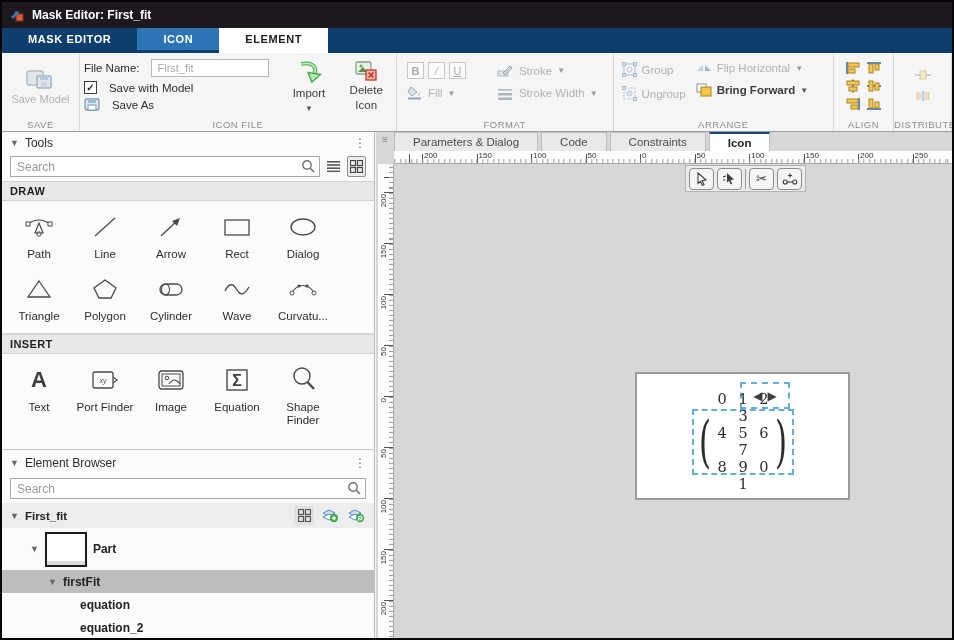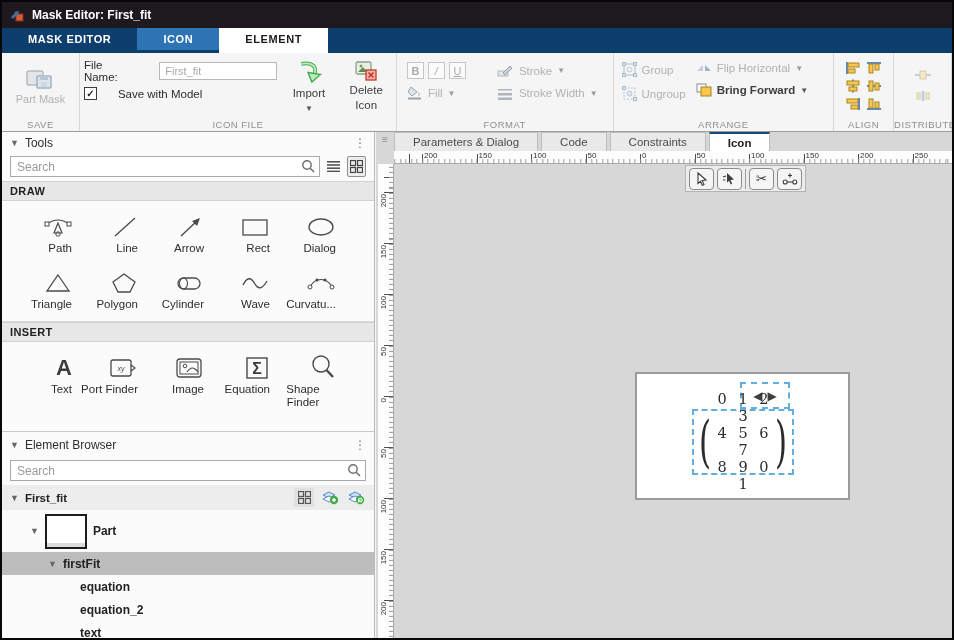--- a/index.html
+++ b/index.html
@@ -31,7 +31,7 @@
 
   .g-iconfile { width:317px; display:flex; gap:6px; }
   .if-left { display:flex; flex-direction:column; gap:4px; padding-top:2px; width:196px; }
-  .if-row { display:flex; align-items:center; gap:21px; font-size:11.5px; color:#2c2c2c; }
+  .if-row { display:flex; align-items:center; gap:12px; font-size:11.5px; color:#2c2c2c; }
   .filename-input { width:118px; height:18px; border:1px solid #b8b8b8; background:#fff; font-size:11px; color:#9a9a9a; padding:0 5px; font-family:"Liberation Sans",sans-serif; }
   .filename-input::placeholder { color:#a9a9a9; }
   .cb { width:13px; height:13px; border:1.5px solid #3c3c3c; background:#fff; display:inline-flex; align-items:center; justify-content:center; font-size:10px; color:#1d1d1d; font-weight:bold; }

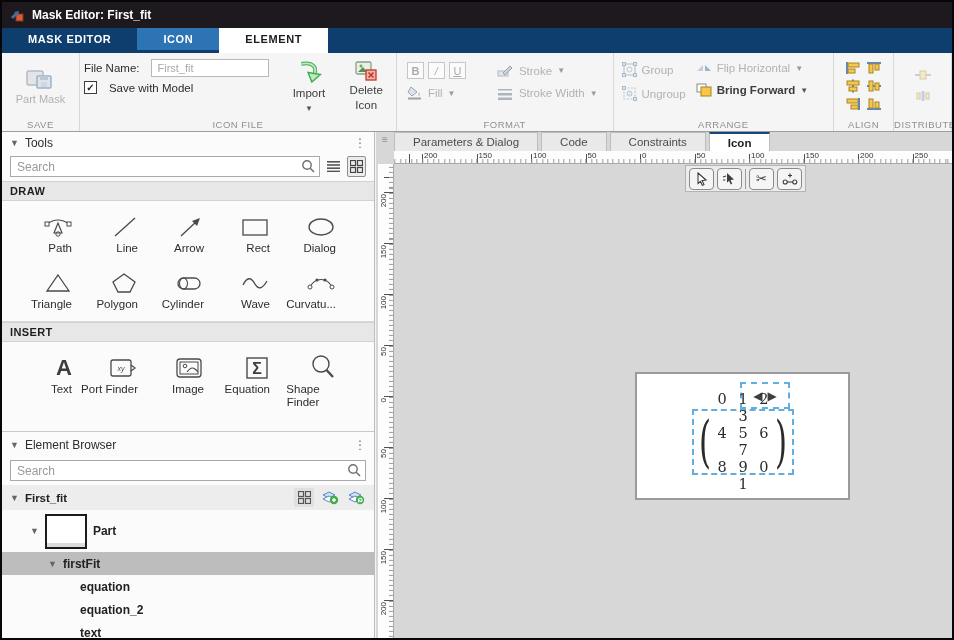--- a/index.html
+++ b/index.html
@@ -149,7 +149,7 @@
           <rect x="15" y="8" width="8" height="4" fill="#b8c6d6"></rect>
           <rect x="16" y="14" width="6" height="5" fill="#cdd8e4"></rect>
         </svg>
-        <span>Part Mask</span>
+        <span>Save Model</span>
       </div>
       <div class="rgroup-label">SAVE</div>
     </div>

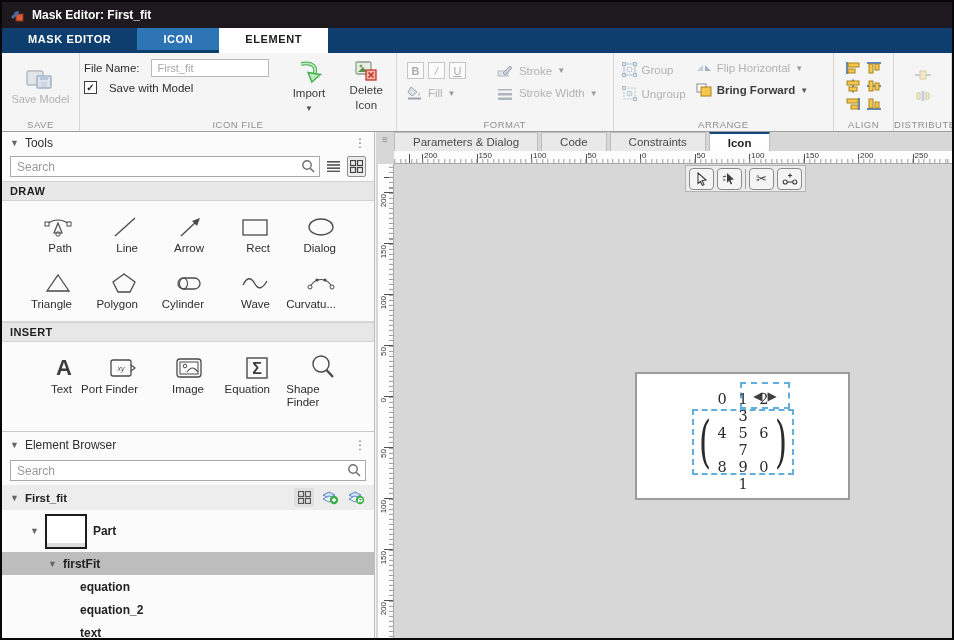--- a/index.html
+++ b/index.html
@@ -164,6 +164,14 @@
           <span class="cb">✓</span>
           <span>Save with Model</span>
         </div>
+        <div class="if-row">
+          <svg width="16" height="13" viewBox="0 0 16 13">
+            <rect x="1" y="1" width="14" height="11" rx="1.5" fill="#dce7f2" stroke="#7c97b4" stroke-width="1.3"></rect>
+            <rect x="4" y="1" width="8" height="4" fill="#9fb9d4"></rect>
+            <rect x="4" y="7" width="8" height="5" fill="#fff" stroke="#7c97b4" stroke-width="1"></rect>
+          </svg>
+          <span>Save As</span>
+        </div>
       </div>
       <div class="bigbtn en">
         <svg width="27" height="26" viewBox="0 0 27 26">

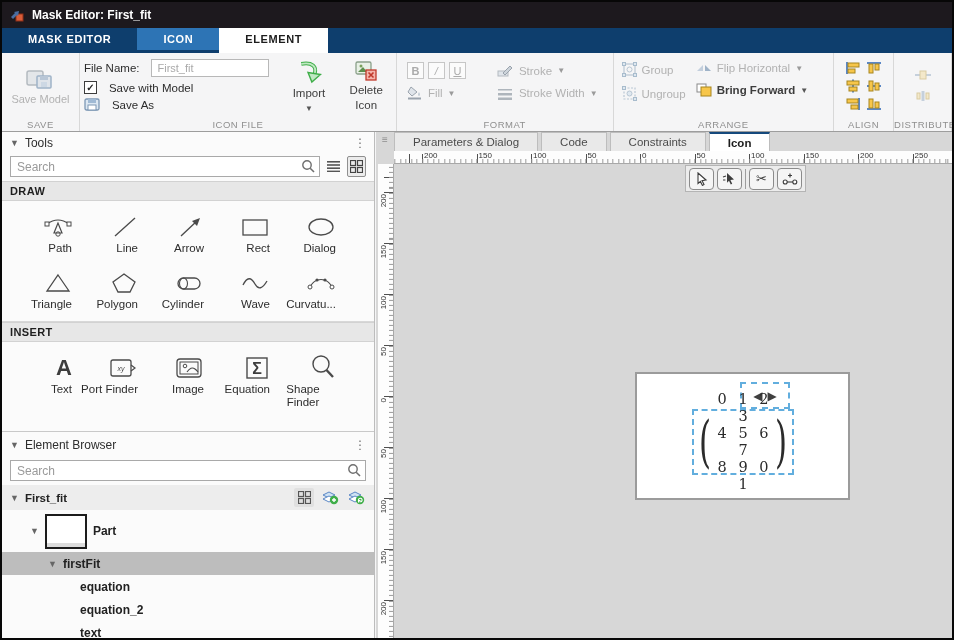--- a/index.html
+++ b/index.html
@@ -65,7 +65,7 @@
   .viewbtn.sel { border:1px solid #8f8f8f; background:#ececec; border-radius:2px; }
   .sec-header { background:#e7e7e7; border-top:1px solid #d2d2d2; border-bottom:1px solid #d2d2d2; font-size:11px; font-weight:bold; color:#1f1f1f; padding:3px 8px; letter-spacing:.4px; }
   .toolgrid { display:flex; flex-wrap:wrap; padding:6px 2px 2px 4px; }
-  .toolitem { width:66px; display:flex; flex-direction:column; align-items:flex-end; gap:3px; padding:6px 0 8px 0; font-size:11.5px; color:#2d2d2d; text-align:center; line-height:13px; }
+  .toolitem { width:66px; display:flex; flex-direction:column; align-items:center; gap:9px; padding:6px 0 8px 0; font-size:11.5px; color:#2d2d2d; text-align:center; line-height:13px; }
   .toolitem .ic { height:26px; display:flex; align-items:flex-end; justify-content:center; }
   .panel-divider { border-top:1px solid #d8d8d8; }
   .panel-gap { height:13px; border-bottom:1px solid #c9c9c9; background:#fbfbfb; }

